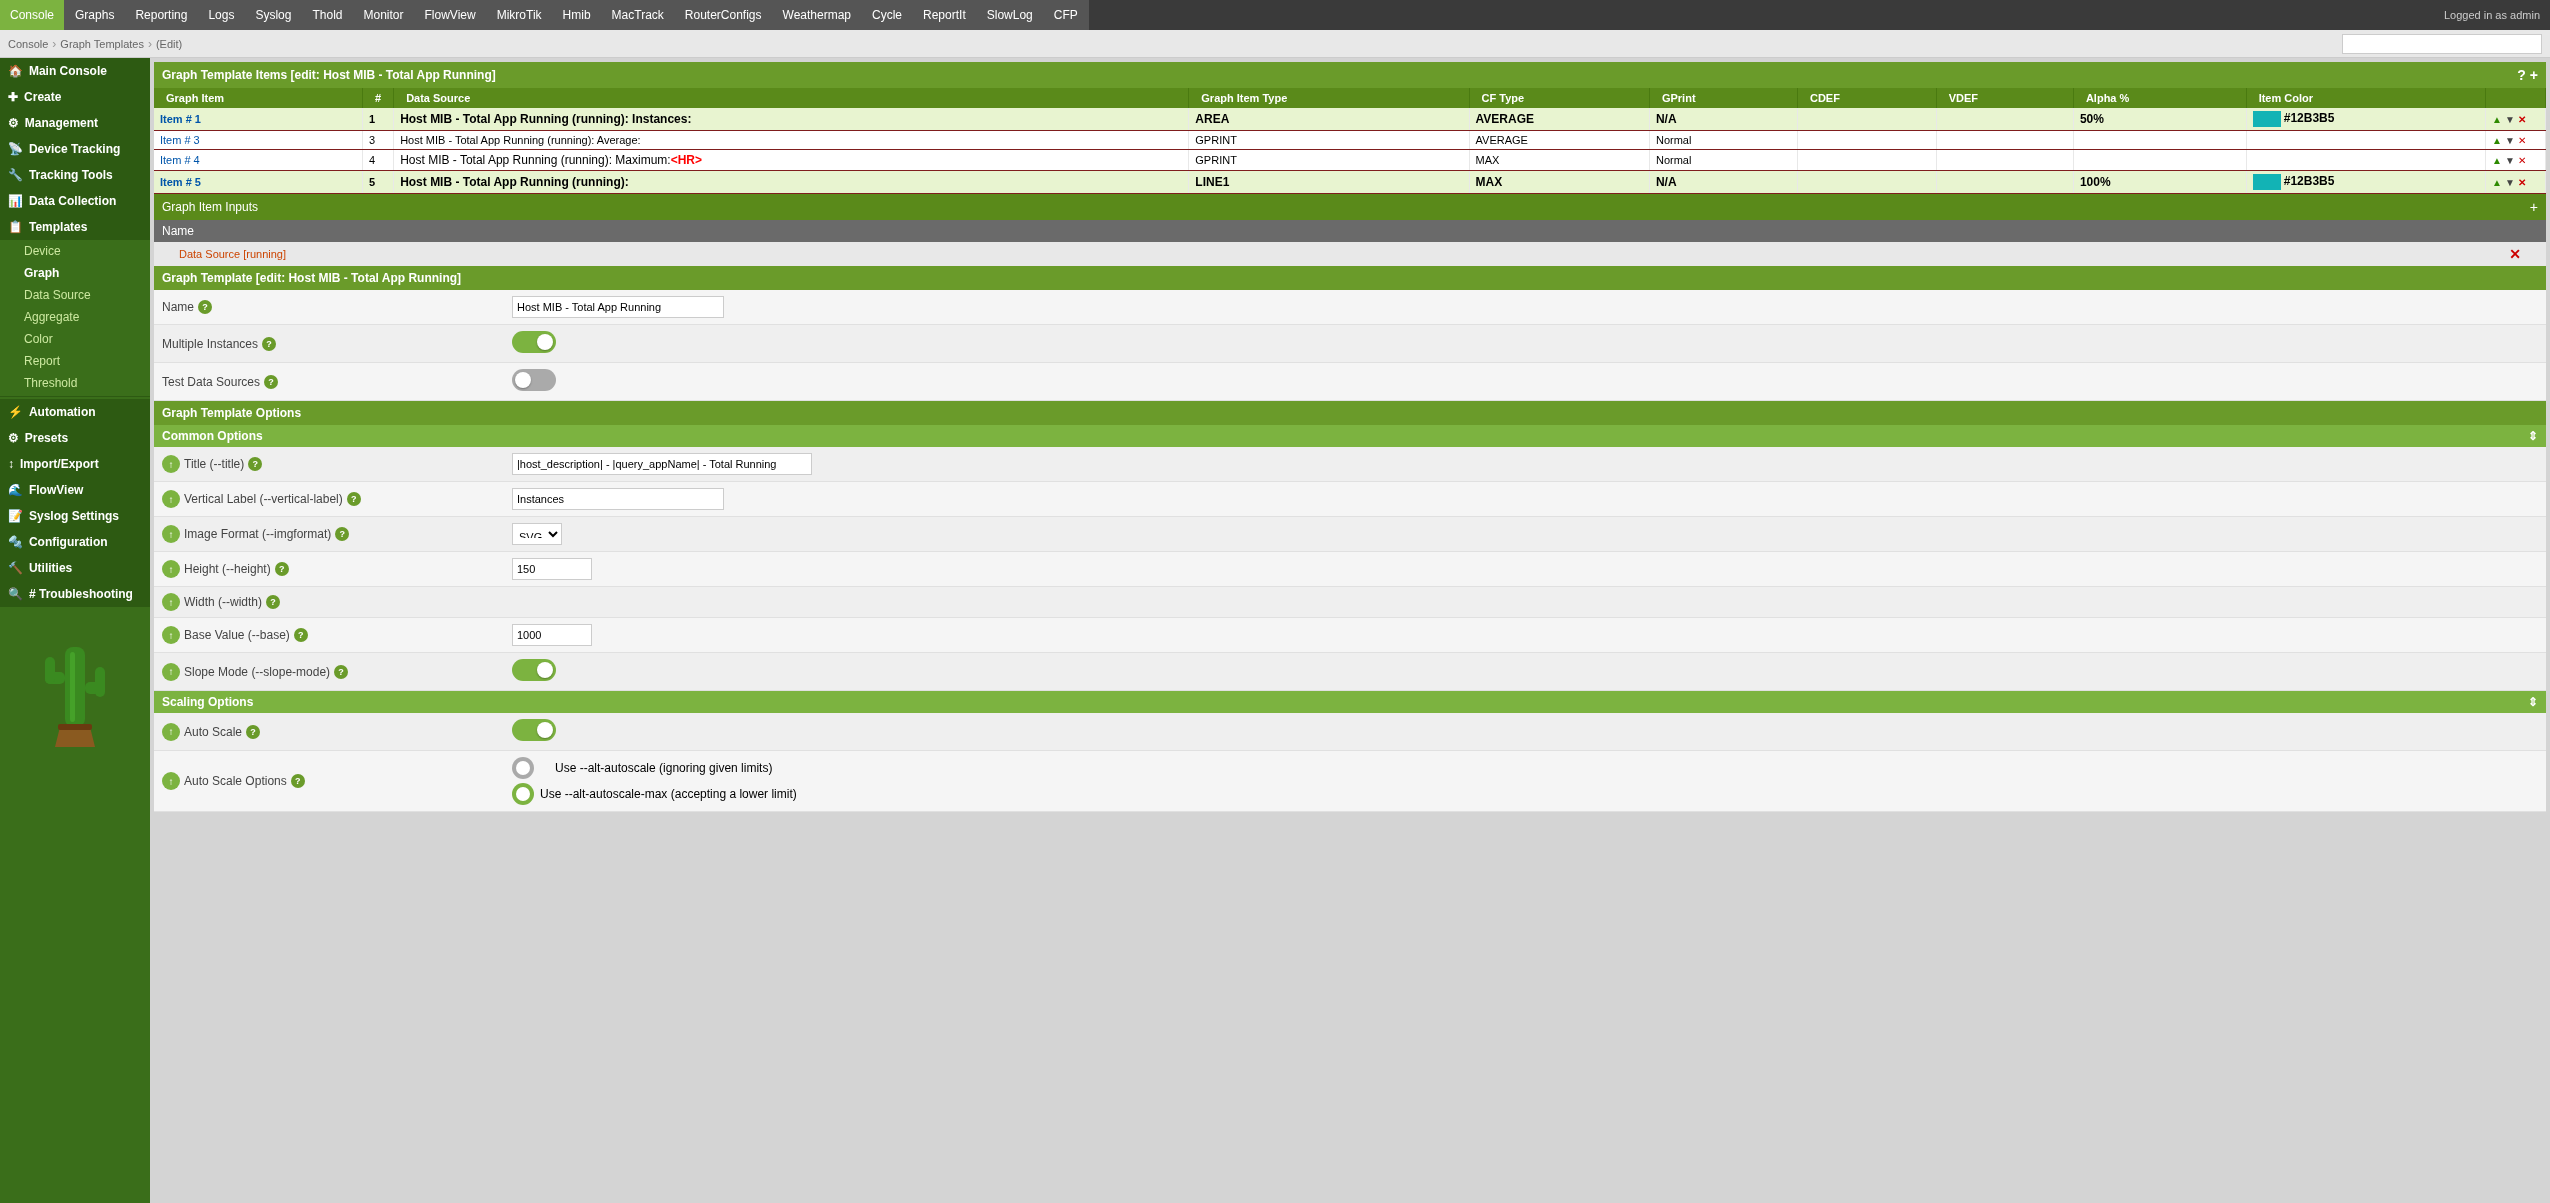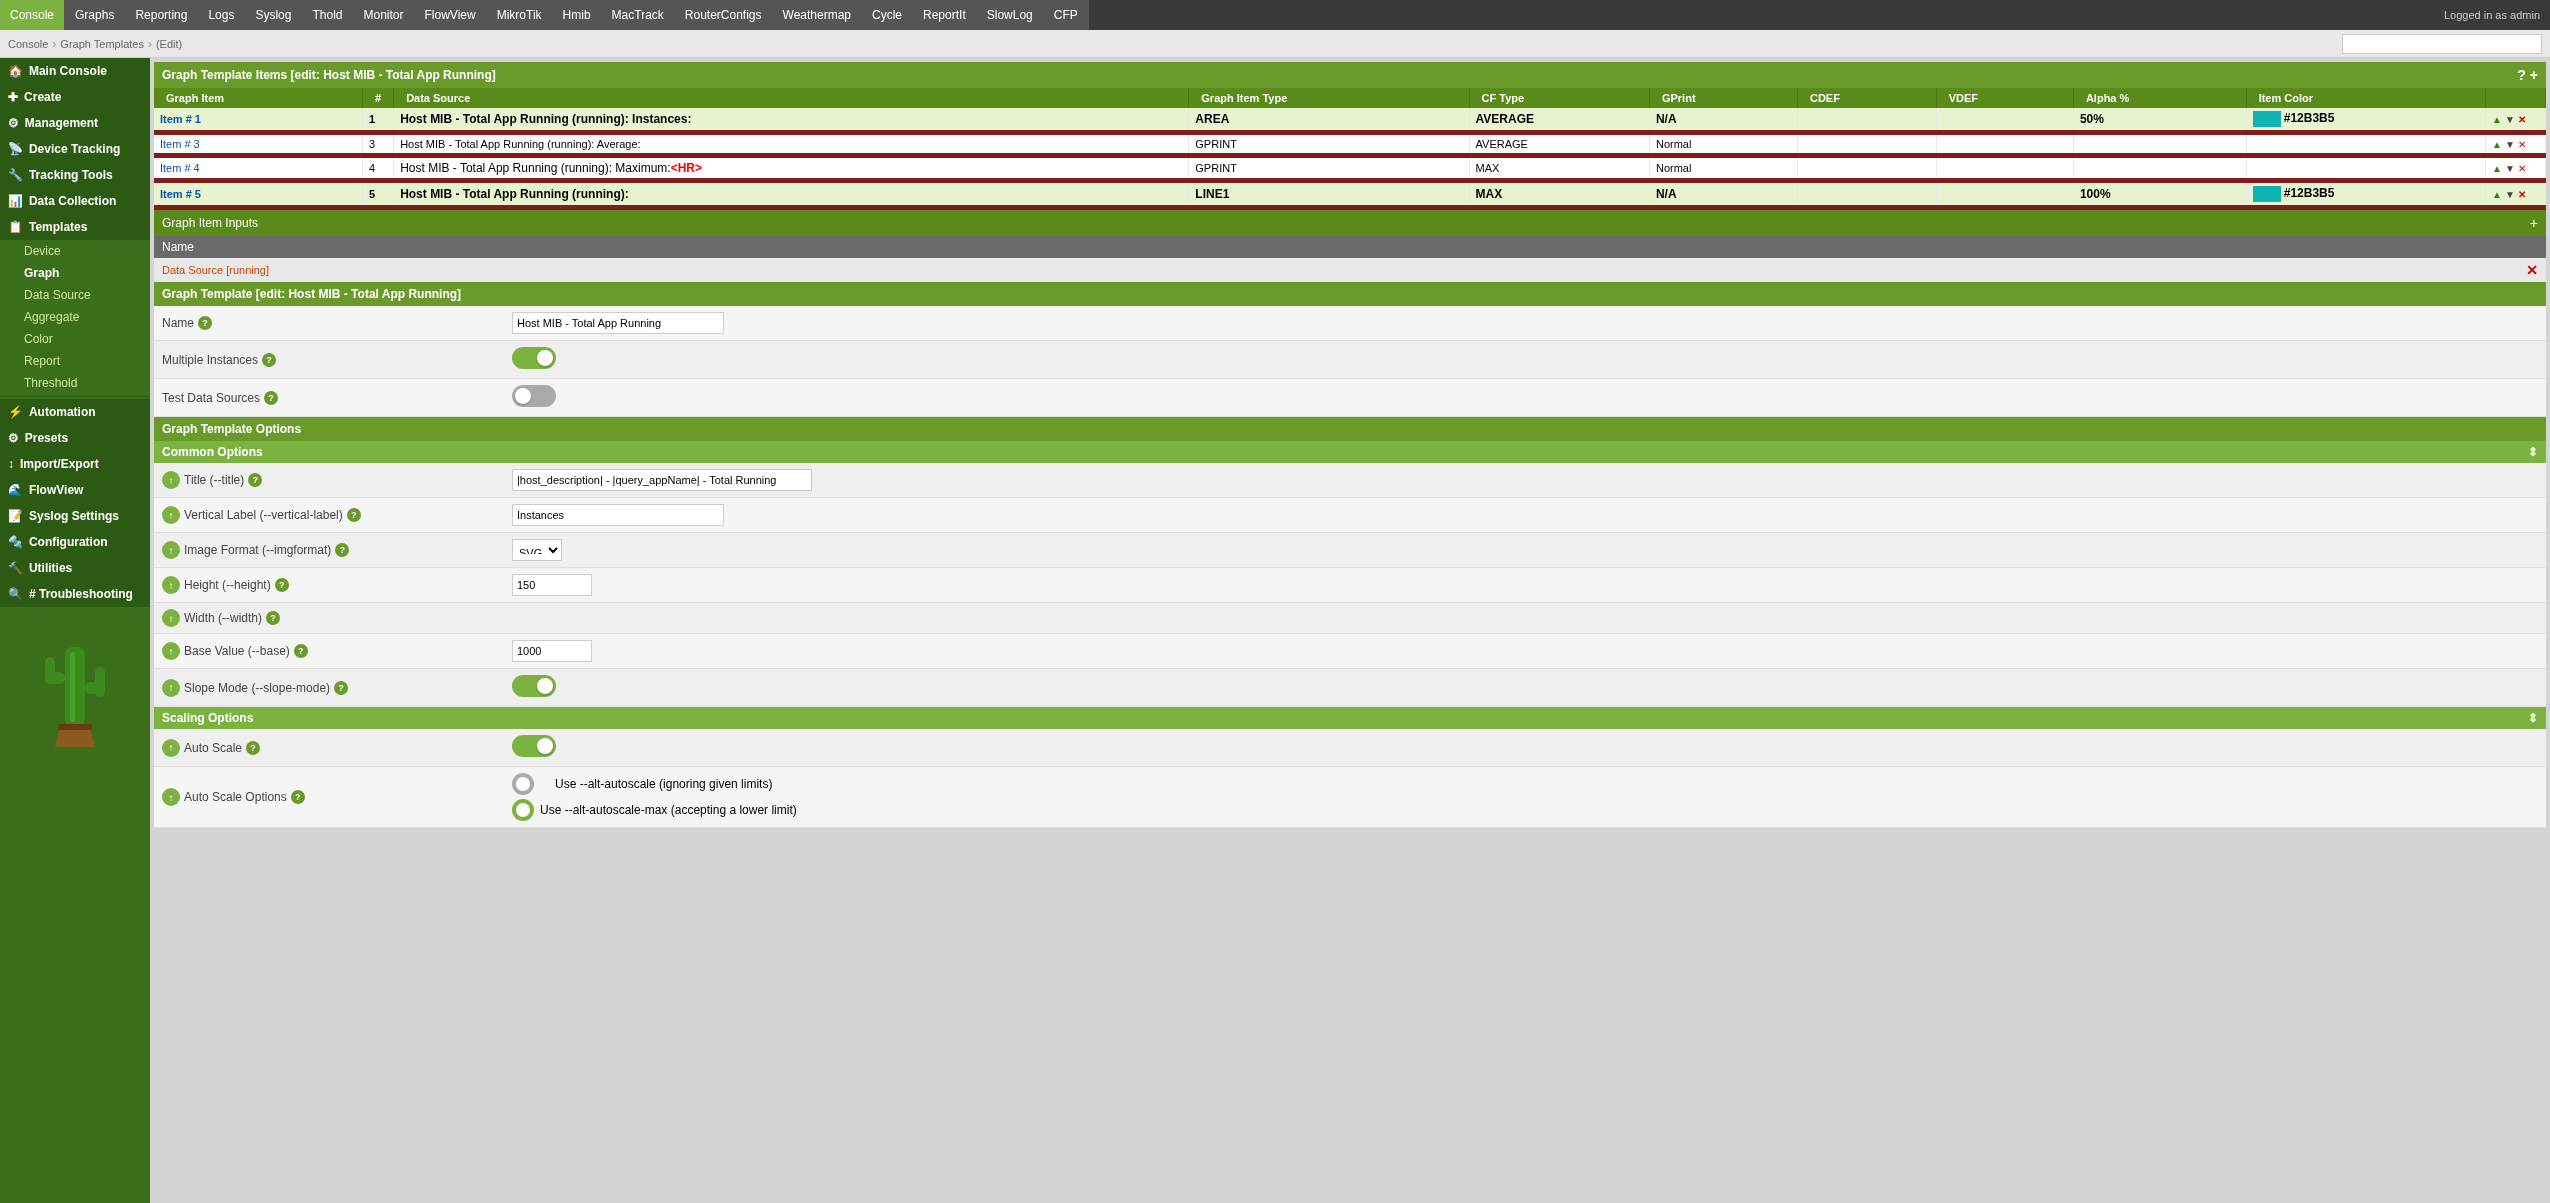--- a/index.html
+++ b/index.html
@@ -39,7 +39,7 @@
     
     .data-table { width: 100%; border-collapse: collapse; background: #fff; }
     .data-table th { background: #5a8a1a; color: #fff; padding: 4px 12px; text-align: left; font-size: 11px; border-right: 1px solid #4a7a10; }
-    .data-table td { padding: 3px 6px; border-bottom: 5px solid #7f1d1d; border-right: 1px solid #e8e8e8; font-size: 11px; vertical-align: middle; }
+    .data-table td { padding: 3px 6px; border-bottom: 1px solid #7f1d1d; border-right: 1px solid #e8e8e8; font-size: 11px; vertical-align: middle; }
     .data-table tr.row-highlight { background: #e8f4d0; }
     .data-table tr.row-highlight td { font-weight: bold; }
 

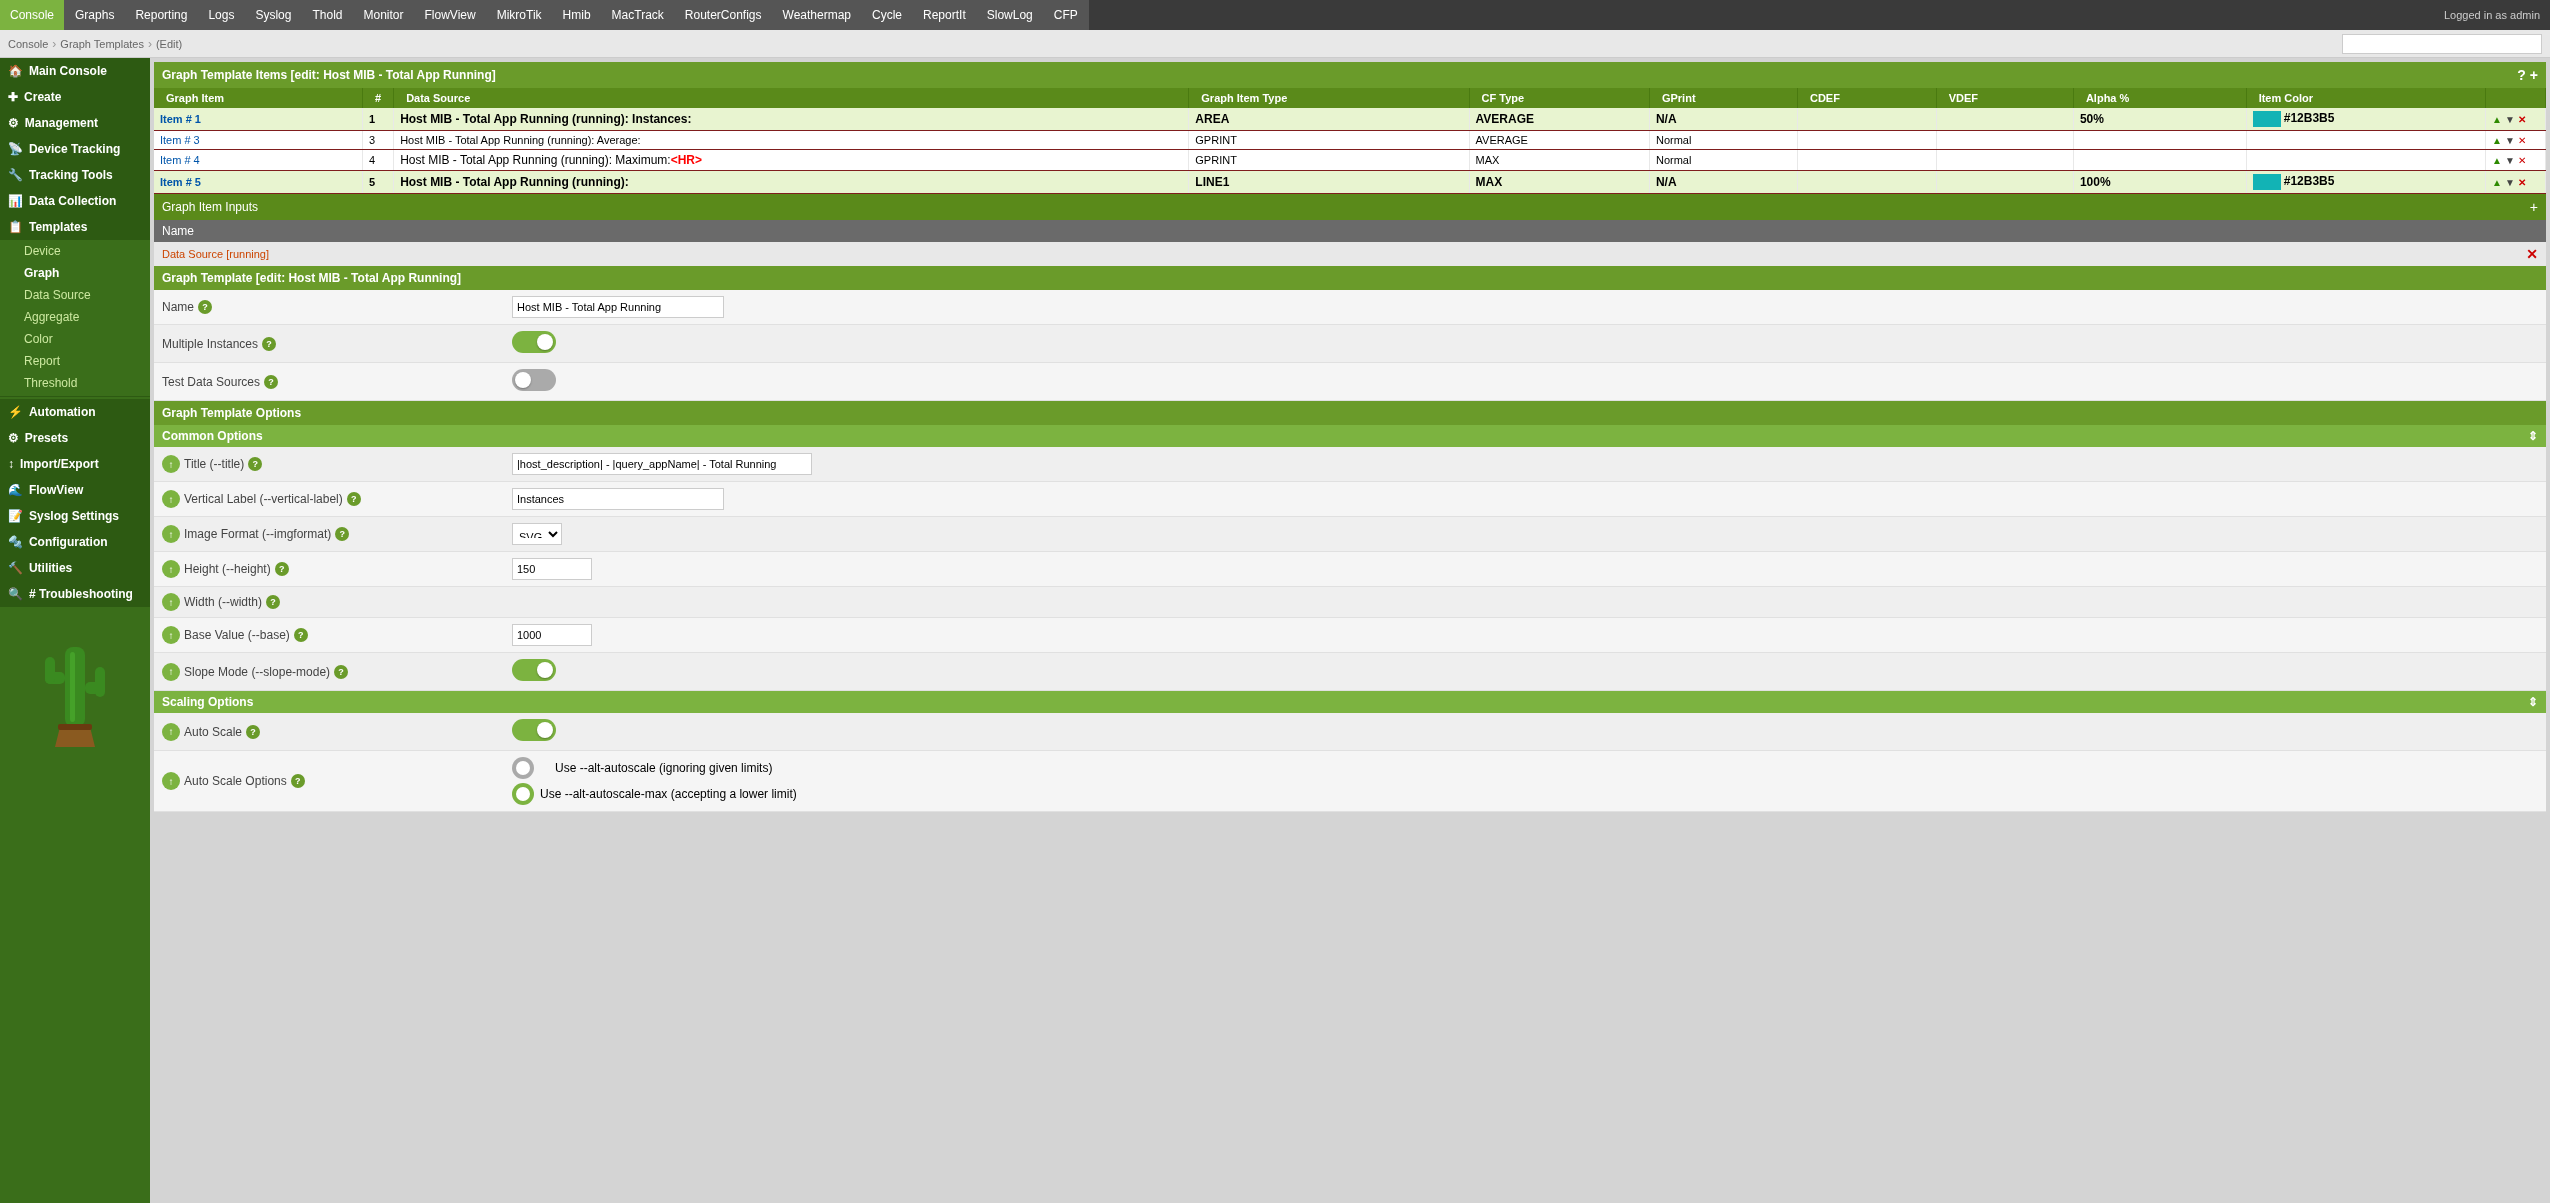--- a/index.html
+++ b/index.html
@@ -70,7 +70,7 @@
     
     .gi-section { background: #5a8a1a; color: #fff; padding: 5px 8px; font-size: 12px; font-weight: normal; display: flex; align-items: center; justify-content: space-between; }
     .gi-name-row { background: #6a6a6a; color: #fff; padding: 4px 8px; font-size: 11px; display: flex; align-items: center; }
-    .gi-ds-row { background: #e8e8e8; padding: 4px 8px; display: flex; align-items: center; justify-content: space-between; }
+    .gi-ds-row { background: #e8e8e8; padding: 4px 25px; display: flex; align-items: center; justify-content: space-between; }
     .gi-ds-link { color: #cc4400; cursor: pointer; font-size: 11px; }
 
     .red-link { color: #cc4400; }

